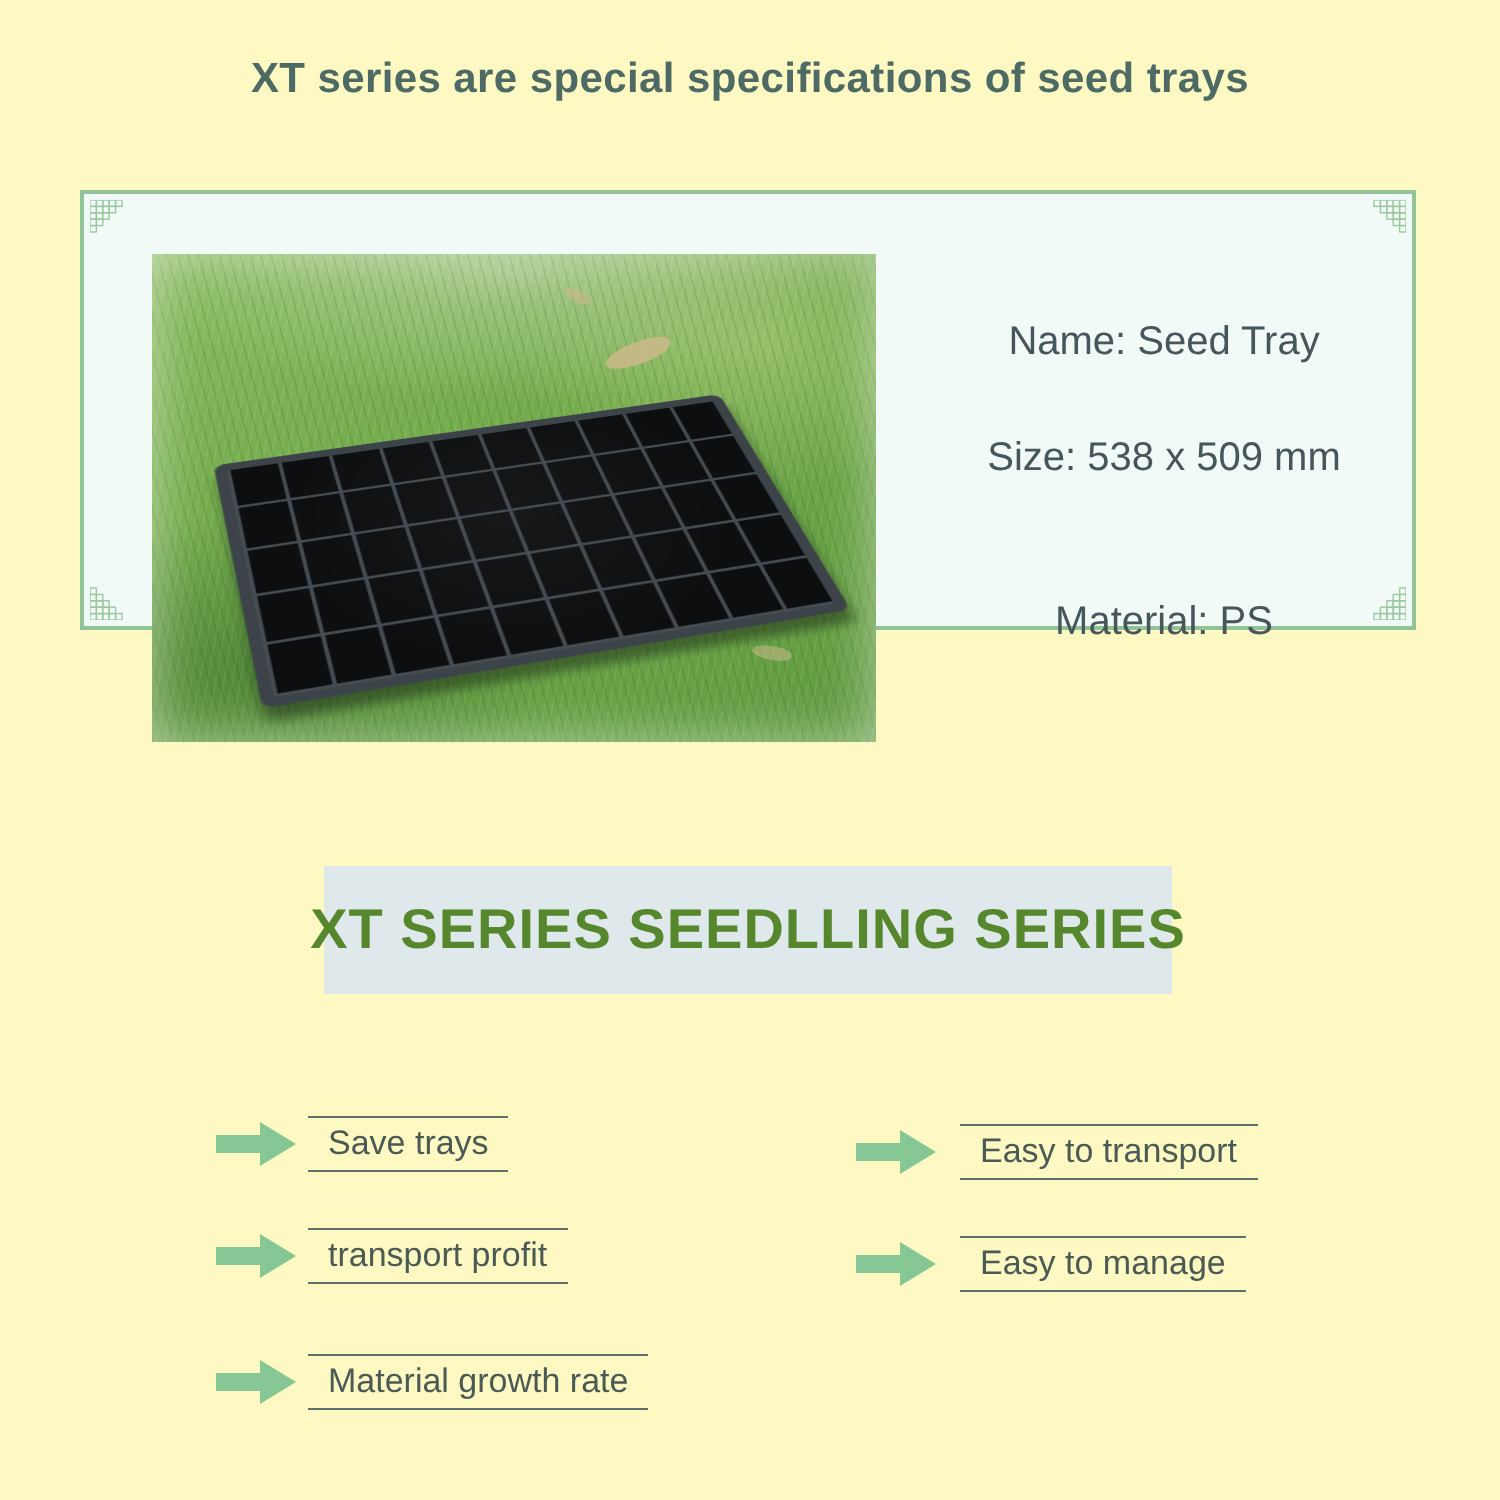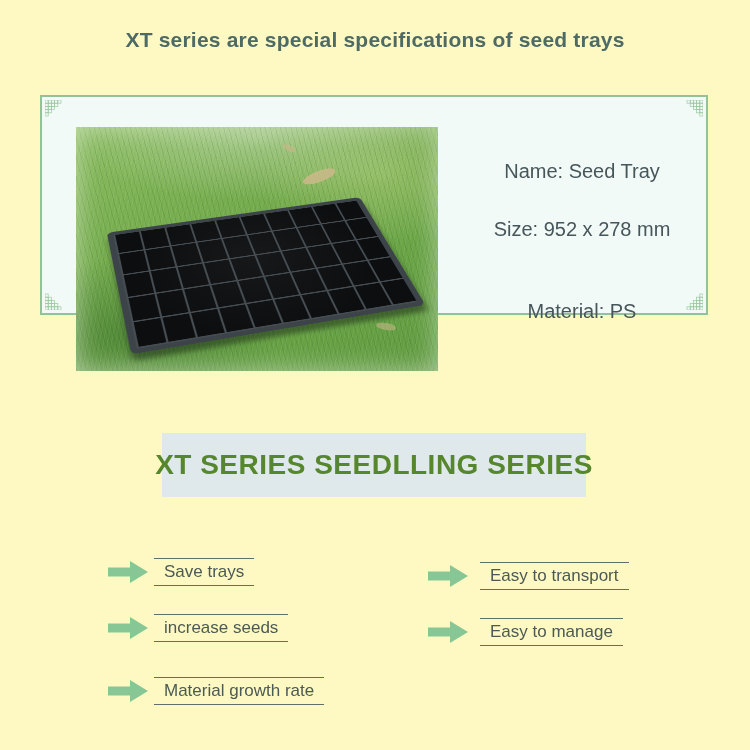--- a/index.html
+++ b/index.html
@@ -162,7 +162,7 @@
 
     <div class="specs">
       <div class="spec">Name: Seed Tray</div>
-      <div class="spec spec-size">Size: 952 x 278 mm</div>
+      <div class="spec spec-size">Size: 538 x 509 mm</div>
       <div class="spec spec-material">Material: PS</div>
     </div>
   </div>

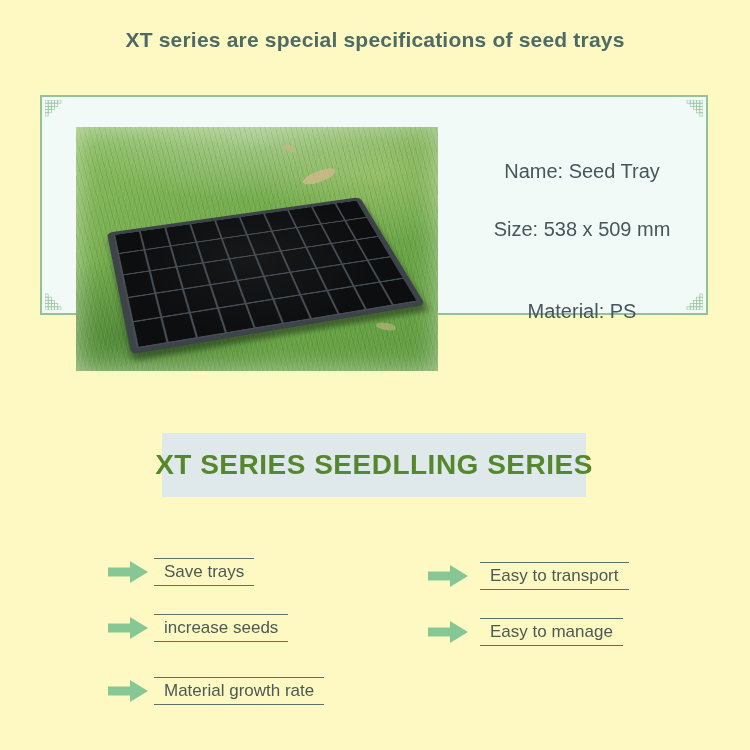--- a/index.html
+++ b/index.html
@@ -182,7 +182,7 @@
     <svg class="arrow" width="40" height="22" viewBox="0 0 40 22">
         <path d="M0 6.5 H22 V0 L40 11 L22 22 V15.5 H0 Z" fill="#86c795"></path>
       </svg>
-    <span class="feature-label">increase seeds</span>
+    <span class="feature-label">transport profit</span>
   </div>
 
   <div class="feature f-l3">

